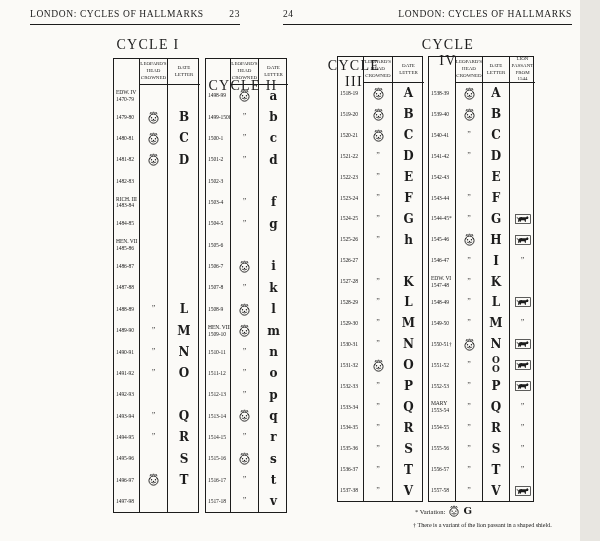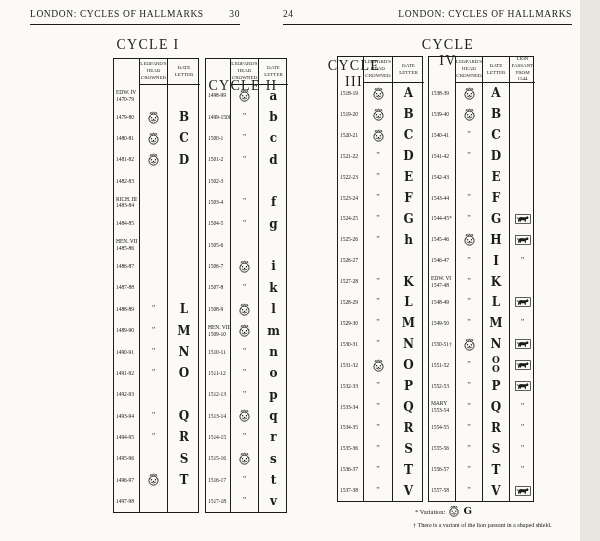--- a/index.html
+++ b/index.html
@@ -65,7 +65,7 @@
 
   <div class="runhead runhead-left">
     <span>LONDON: CYCLES OF HALLMARKS</span>
-    <span>30</span>
+    <span>23</span>
   </div>
   <div class="rule rule-left"></div>
 

